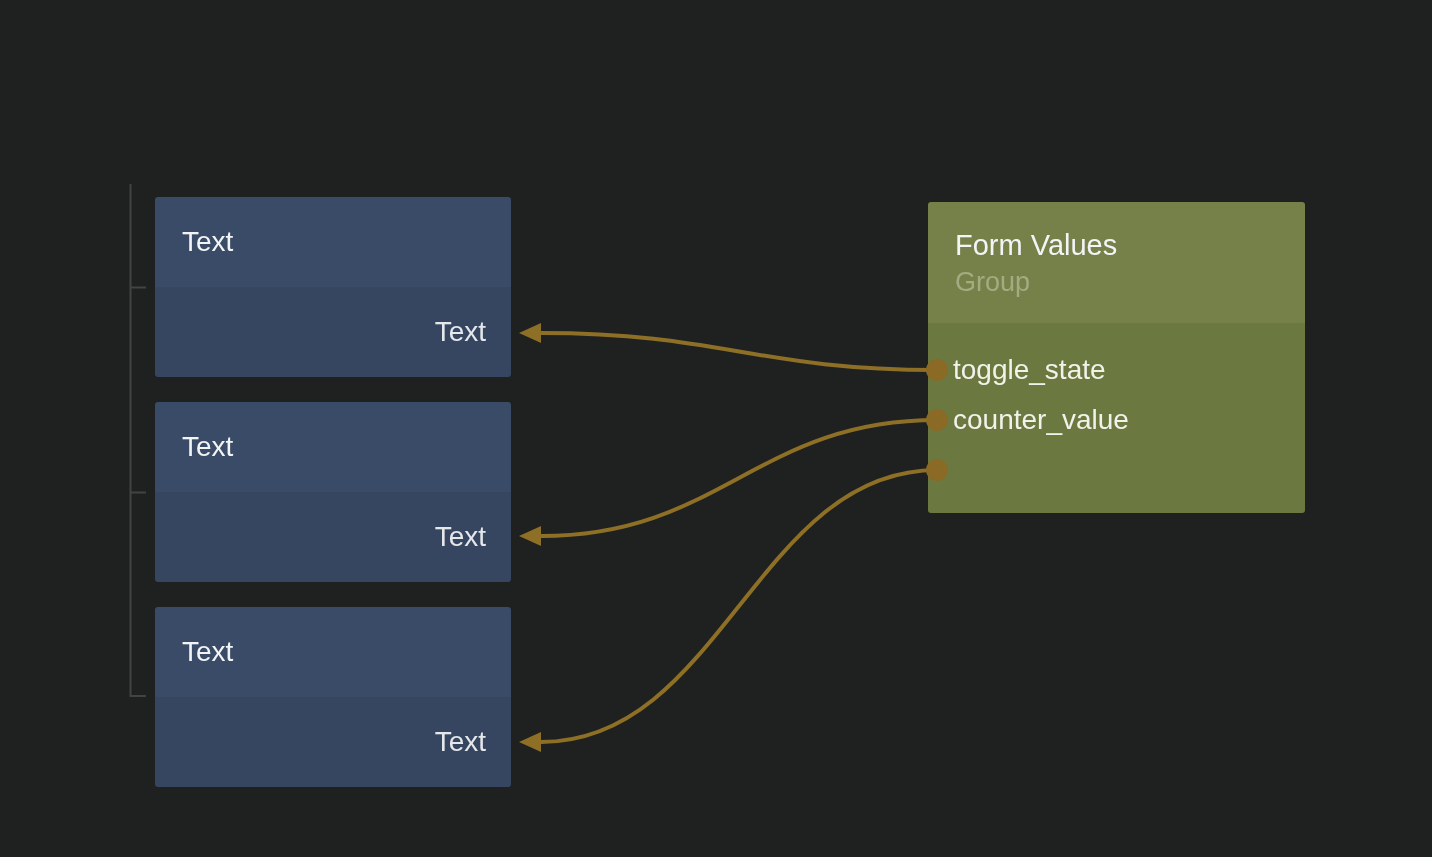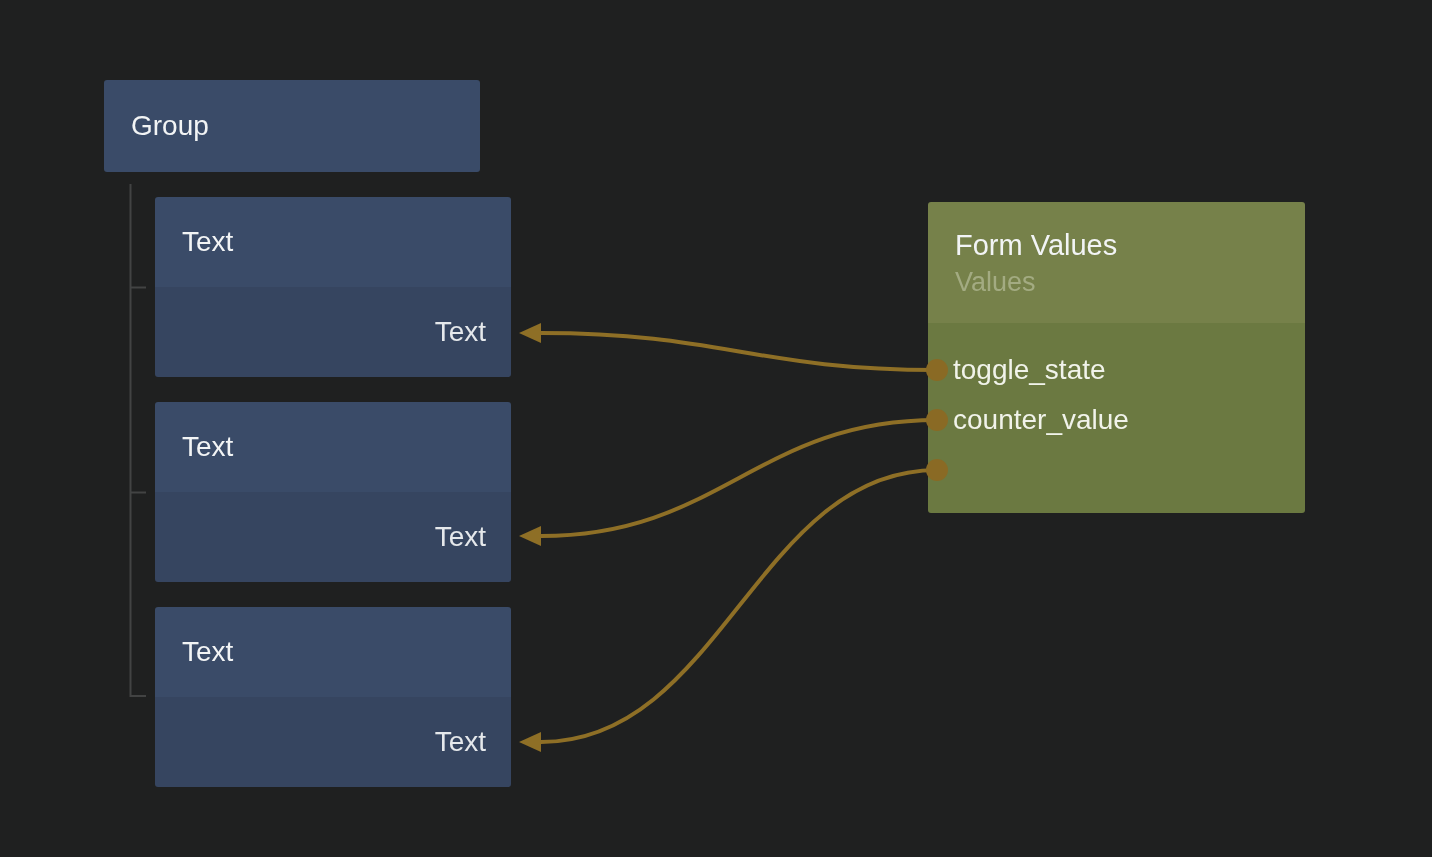--- a/index.html
+++ b/index.html
@@ -134,9 +134,6 @@
       <path d="M130.5 184 L130.5 696 L146 696 M130.5 287.5 H146 M130.5 492.5 H146" fill="none" stroke="#424343" stroke-width="2"></path>
     </svg>
 
-  <div class="node group-node">
-    <span class="title">Group</span>
-  </div>
 
   <div class="node text-node" style="top:197px">
     <div class="title-section">

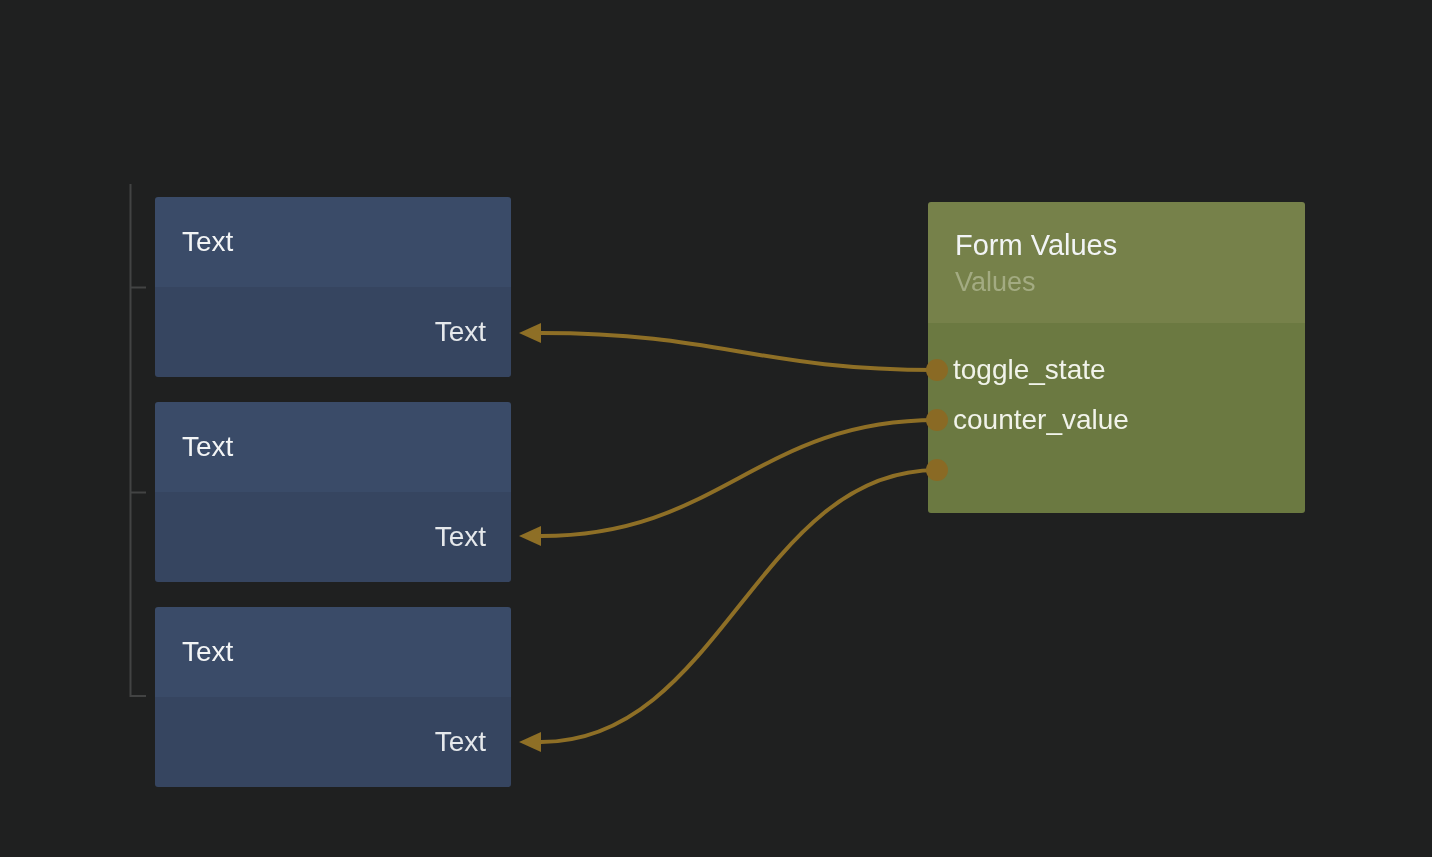--- a/index.html
+++ b/index.html
@@ -165,7 +165,7 @@
   <div class="node form-node">
     <div class="header">
       <div class="title">Form Values</div>
-      <div class="subtitle">Values</div>
+      <div class="subtitle">Group</div>
     </div>
     <div class="body">
       <div class="field-row">

